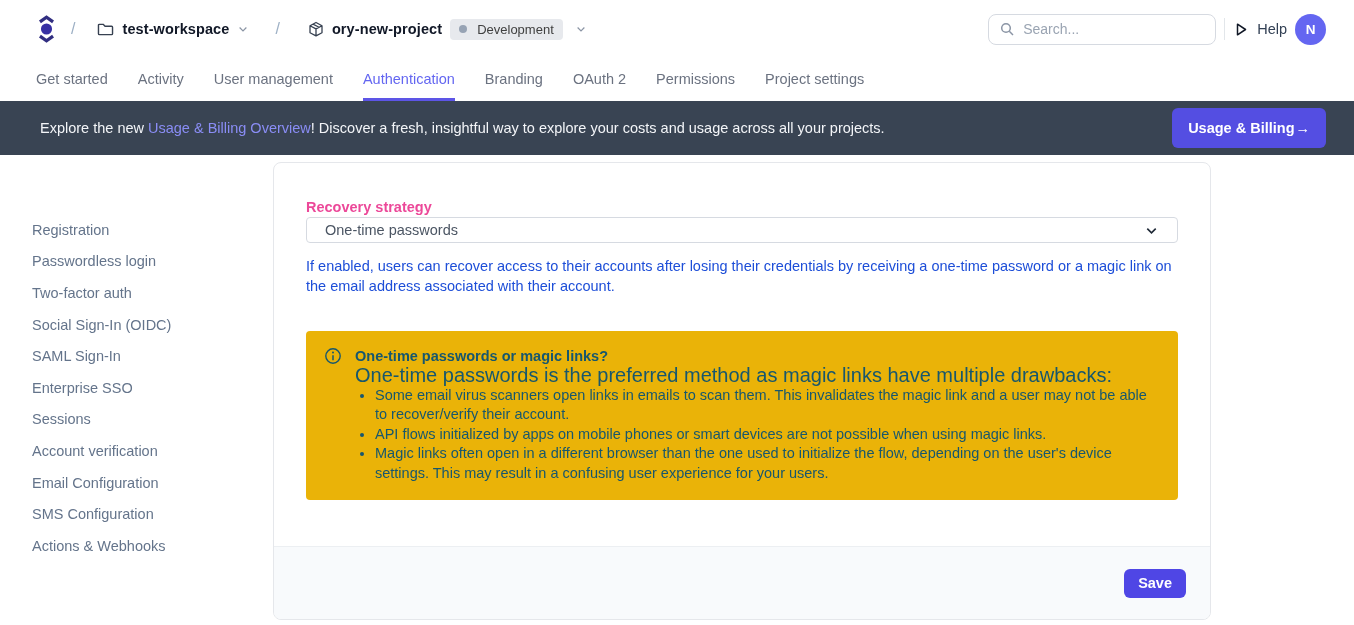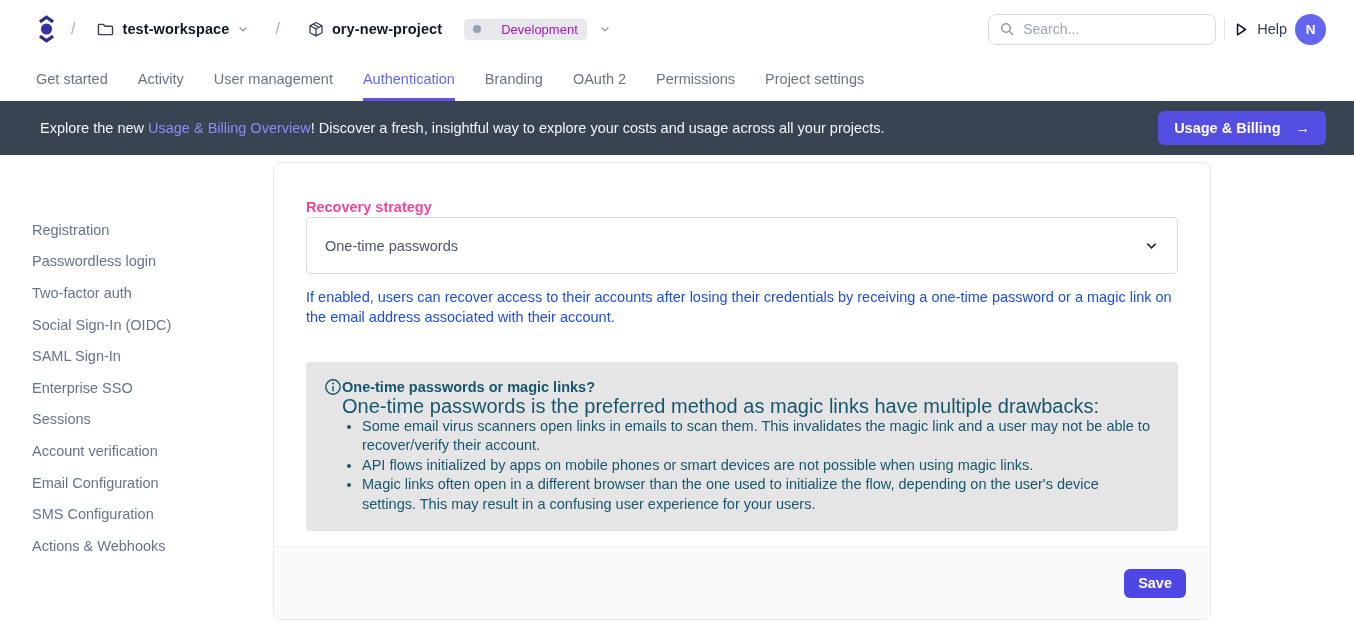--- a/index.html
+++ b/index.html
@@ -14,8 +14,8 @@
   .crumb { display:flex; align-items:center; gap:8px; cursor:pointer; }
   .crumb .label { font-size:14.5px; font-weight:700; color:#111827; letter-spacing:.1px; }
   .chev { color:#8b95a5; display:flex; }
-  .env-badge { display:flex; align-items:center; gap:20px; background:#e7e9ed; border-radius:4px;
-    padding:3px 9px; font-size:13px; color:#a21caf;margin-left:14px; }
+  .env-badge { display:flex; align-items:center; gap:10px; background:#e7e9ed; border-radius:4px;
+    padding:3px 9px; font-size:13px; color:#404040; }
   .env-dot { width:8px; height:8px; border-radius:50%; background:#97a3b4; }
   .topbar-right { margin-left:auto; display:flex; align-items:center; gap:8px; }
   .search-box { width:228px; height:31px; border:1px solid #d6dae1; border-radius:8px;

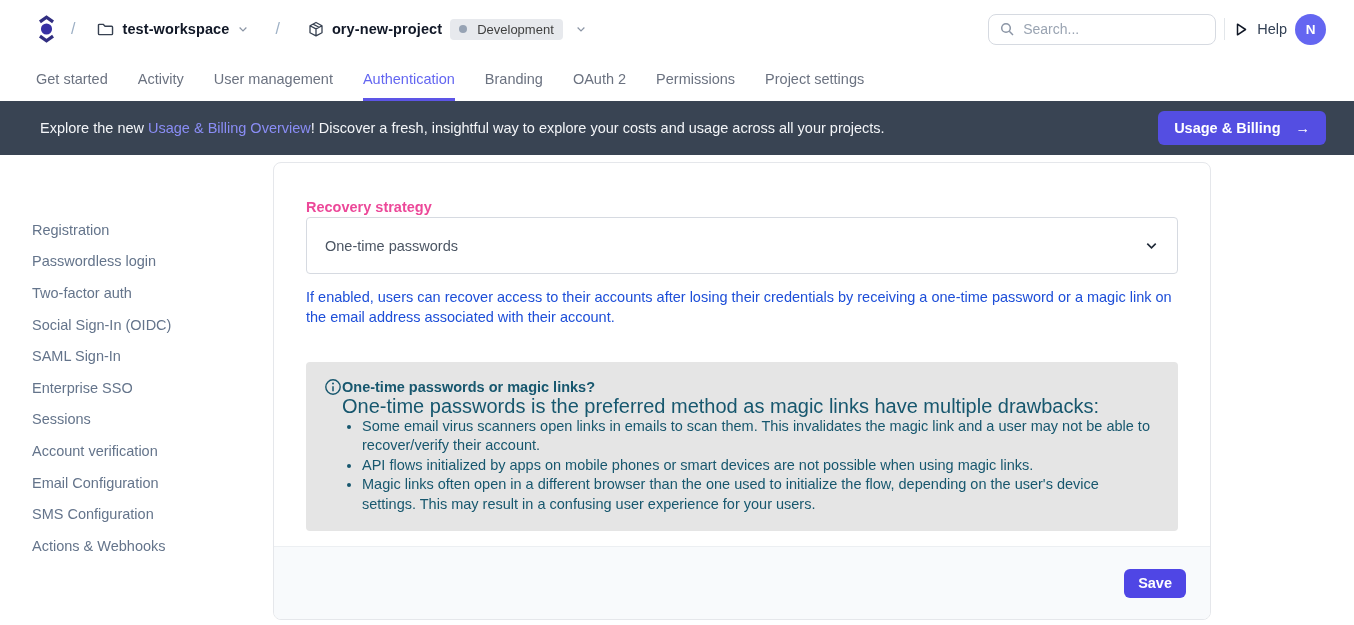--- a/index.html
+++ b/index.html
@@ -39,8 +39,8 @@
   .banner-text { color:#f3f5f8; font-size:14.5px; }
   .banner-text a { color:#8a8df5; text-decoration:none; cursor:pointer; }
   .banner-btn { margin-left:auto; background:#544ee2; color:#fff; border:none; border-radius:6px;
-    height:34px; padding:0 16px; font-size:14.5px; font-weight:700; display:flex; align-items:center;
-    gap:15px; cursor:pointer; font-family:"Liberation Sans", sans-serif; }
+    height:40px; padding:0 16px; font-size:14.5px; font-weight:700; display:flex; align-items:center;
+    gap:1px; cursor:pointer; font-family:"Liberation Sans", sans-serif; }
 
   
   .page { position:relative; height:470px; }

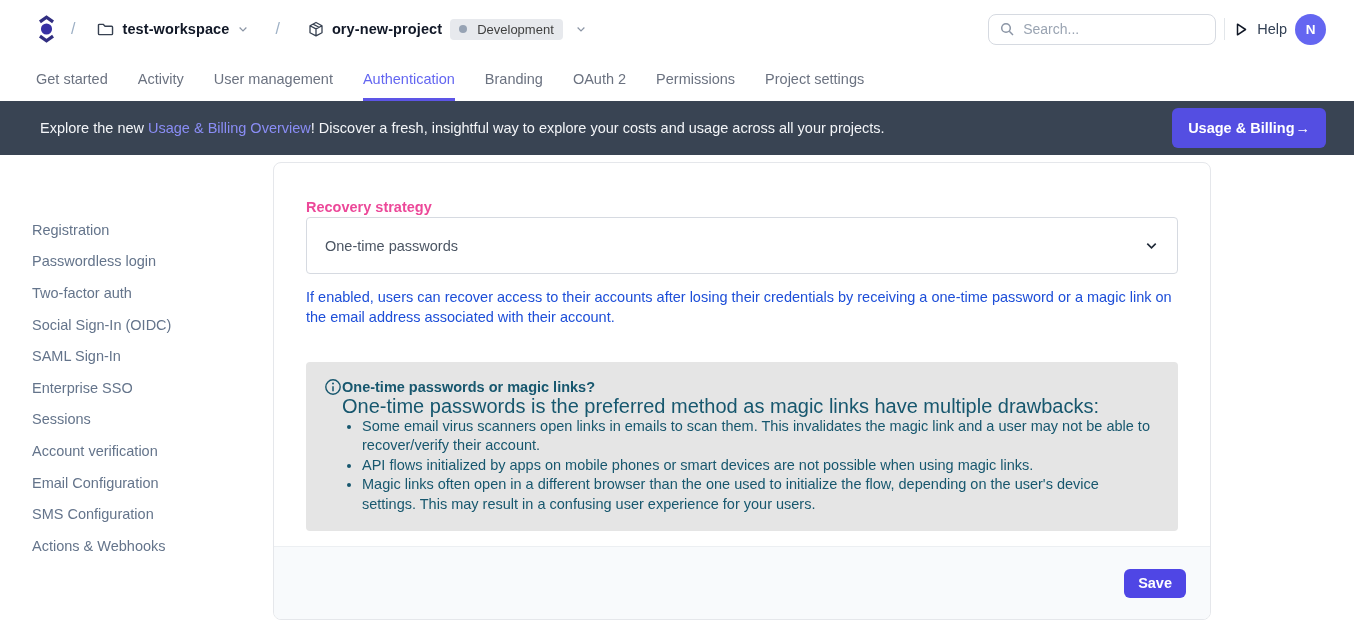--- a/index.html
+++ b/index.html
@@ -52,7 +52,7 @@
     border:1px solid #e5e7eb; border-radius:8px; overflow:hidden; }
   .card-body { padding:36px 32px 0 32px; }
   .section-title { font-size:14.5px; font-weight:700; color:#ec4899; margin-bottom:2px; }
-  .select { height:57px; border:1px solid #d6dae1; border-radius:4px; display:flex; align-items:center;
+  .select { height:26px; border:1px solid #d6dae1; border-radius:4px; display:flex; align-items:center;
     padding:0 18px; font-size:14.5px; color:#4b5563; cursor:pointer; background:#fff; }
   .select .sel-chev { margin-left:auto; color:#1f2937; display:flex; }
   .desc { margin-top:13px; font-size:14.5px; line-height:20px; color:#1d4ed8; max-width:880px; }

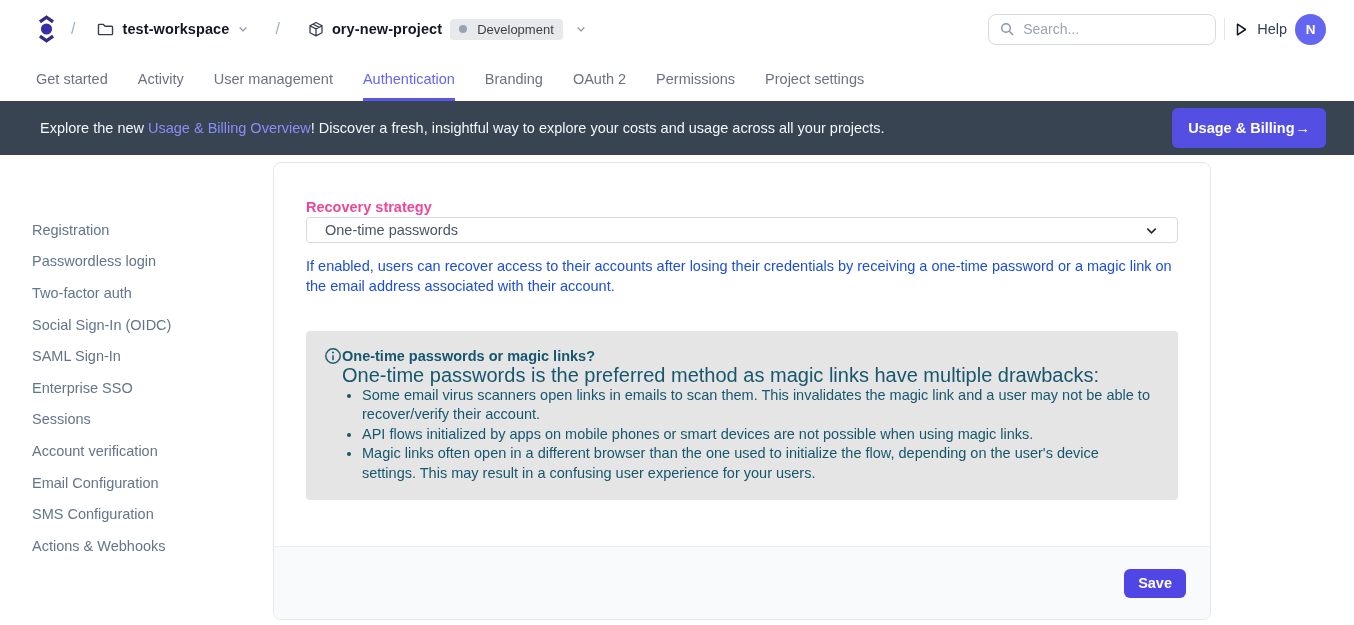--- a/index.html
+++ b/index.html
@@ -57,8 +57,8 @@
   .select .sel-chev { margin-left:auto; color:#1f2937; display:flex; }
   .desc { margin-top:13px; font-size:14.5px; line-height:20px; color:#1d4ed8; max-width:880px; }
 
-  .callout { margin-top:35px; background:#e5e5e5; border-radius:4px; padding:15px 28px 17px 18px;
-    display:flex; color:#17576e; }
+  .callout { margin-top:35px; background:#eab308; border-radius:4px; padding:15px 28px 17px 18px;
+    display:flex; gap:13px; color:#17576e; }
   .callout-icon { flex:0 0 auto; padding-top:1px; }
   .callout-title { font-size:14.5px; font-weight:700; line-height:20px; }
   .callout-intro { font-size:20px; line-height:19.5px; margin-top:0; }

